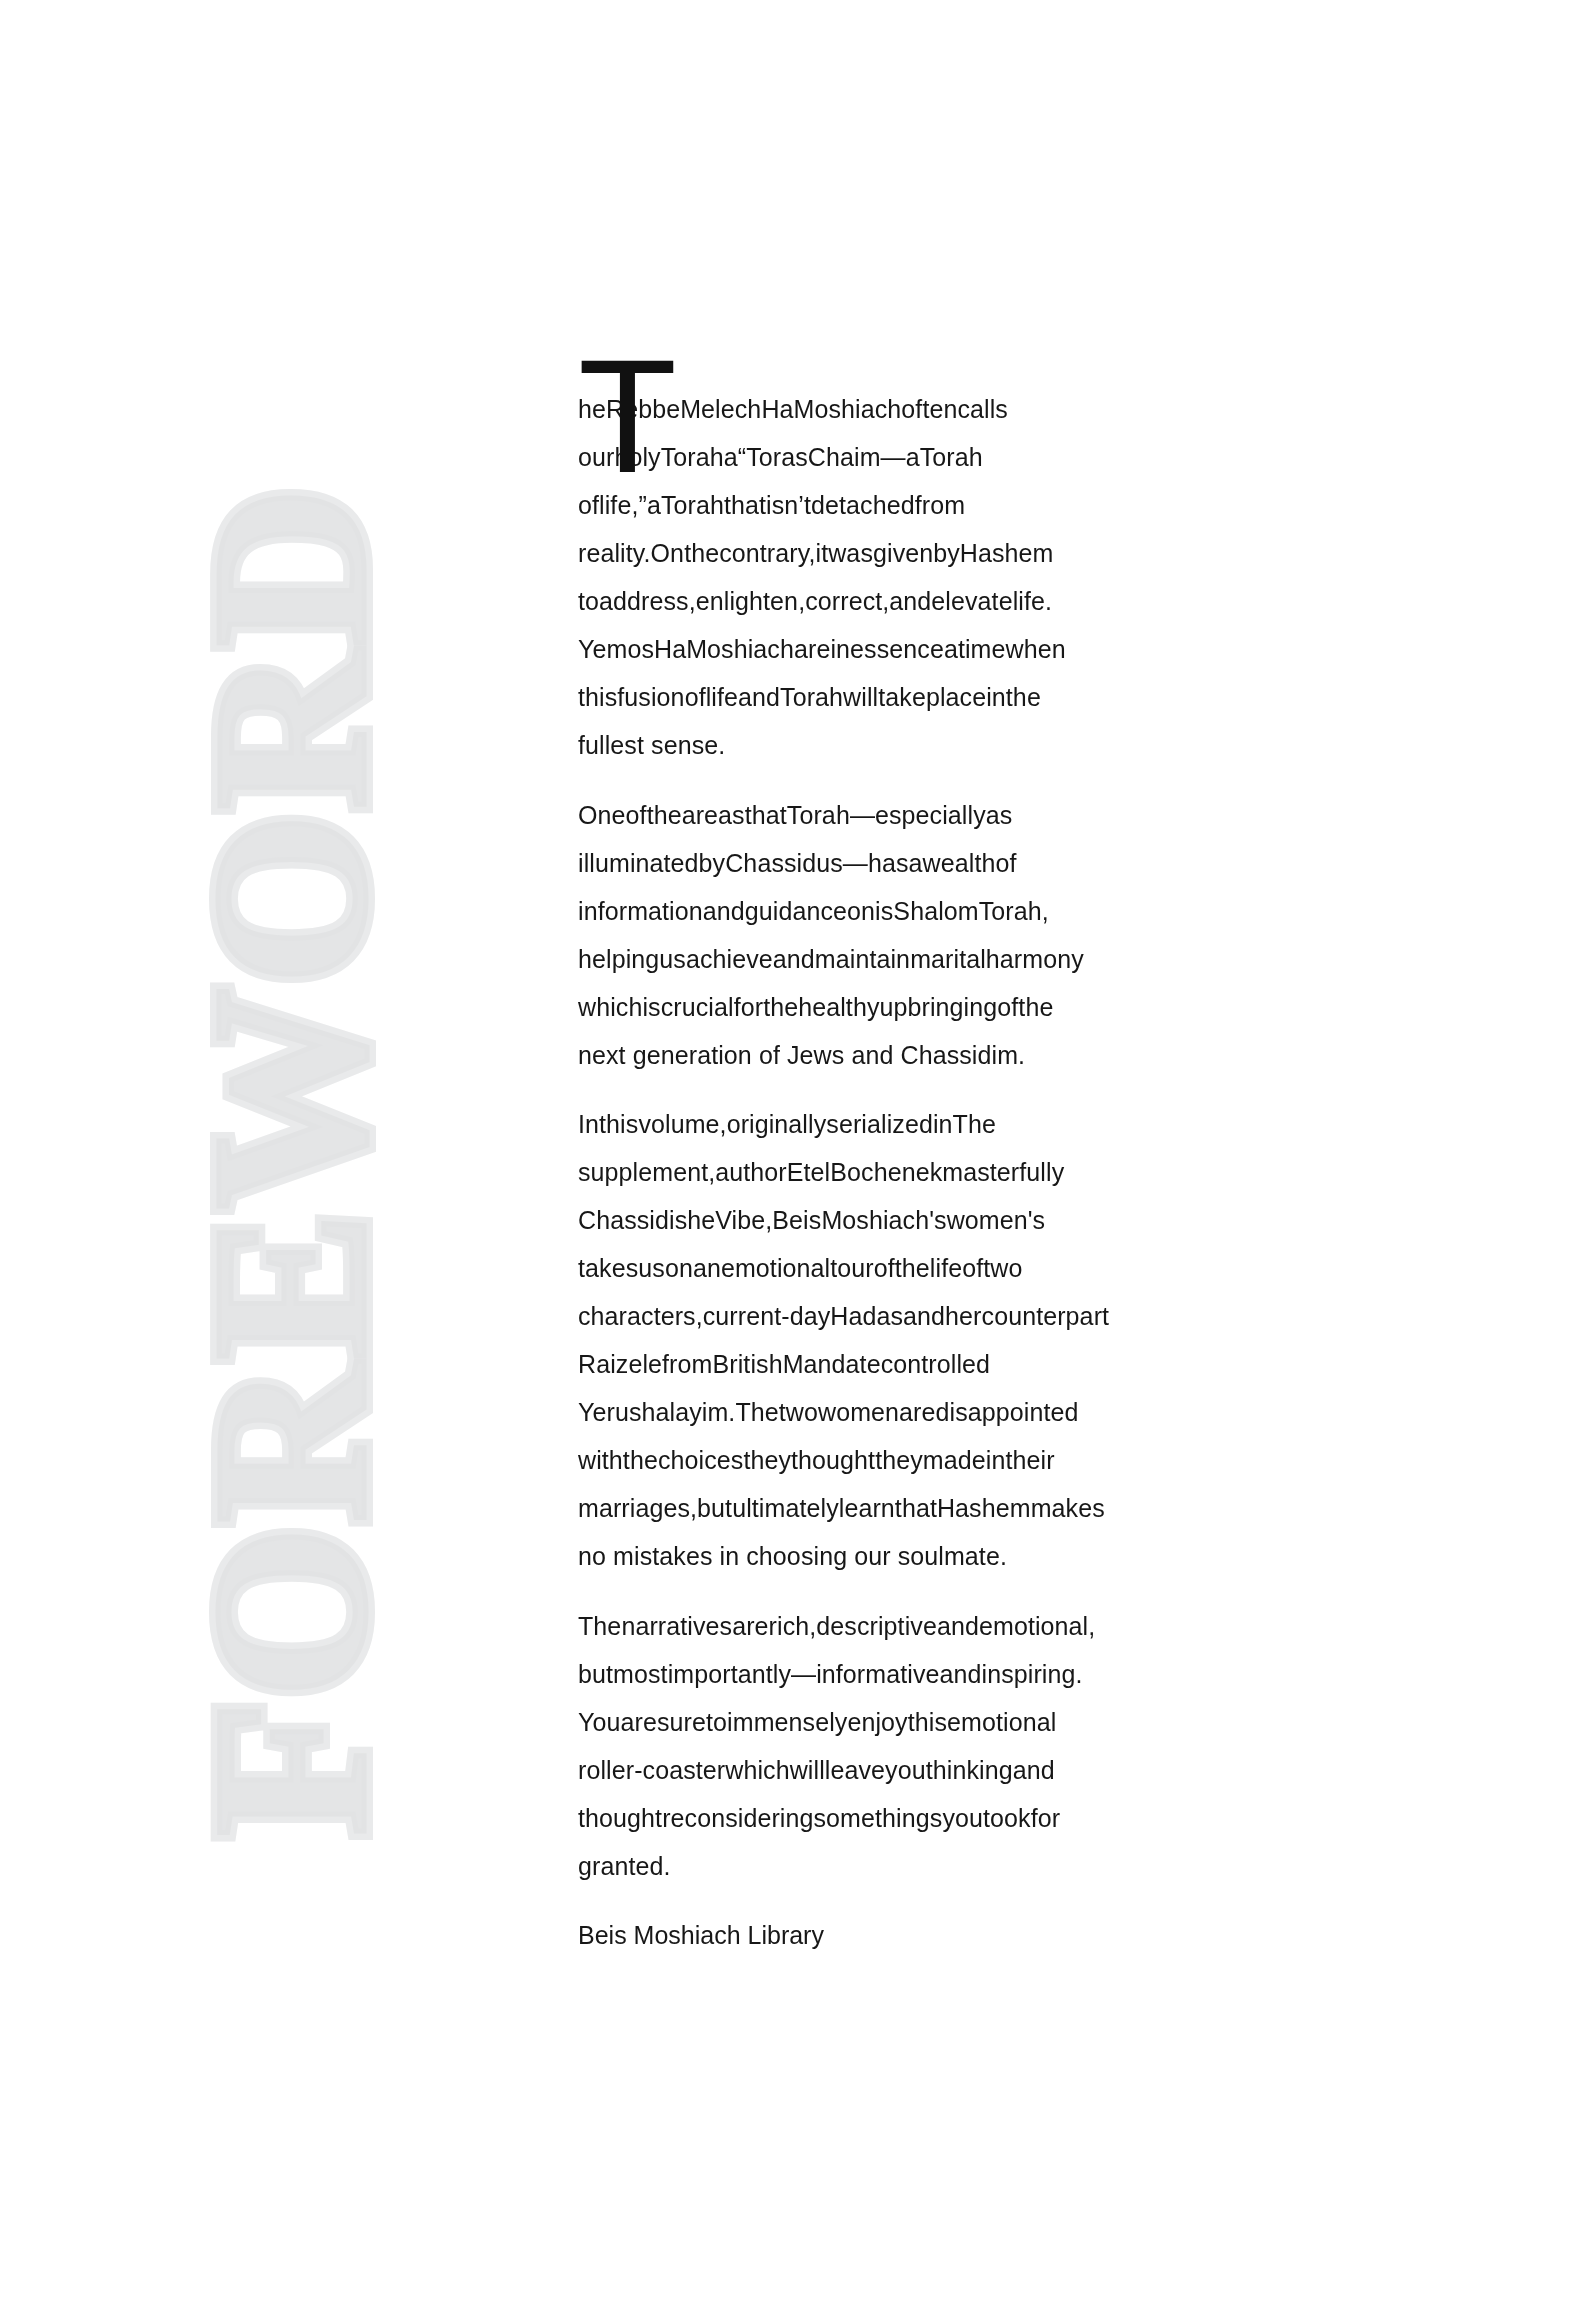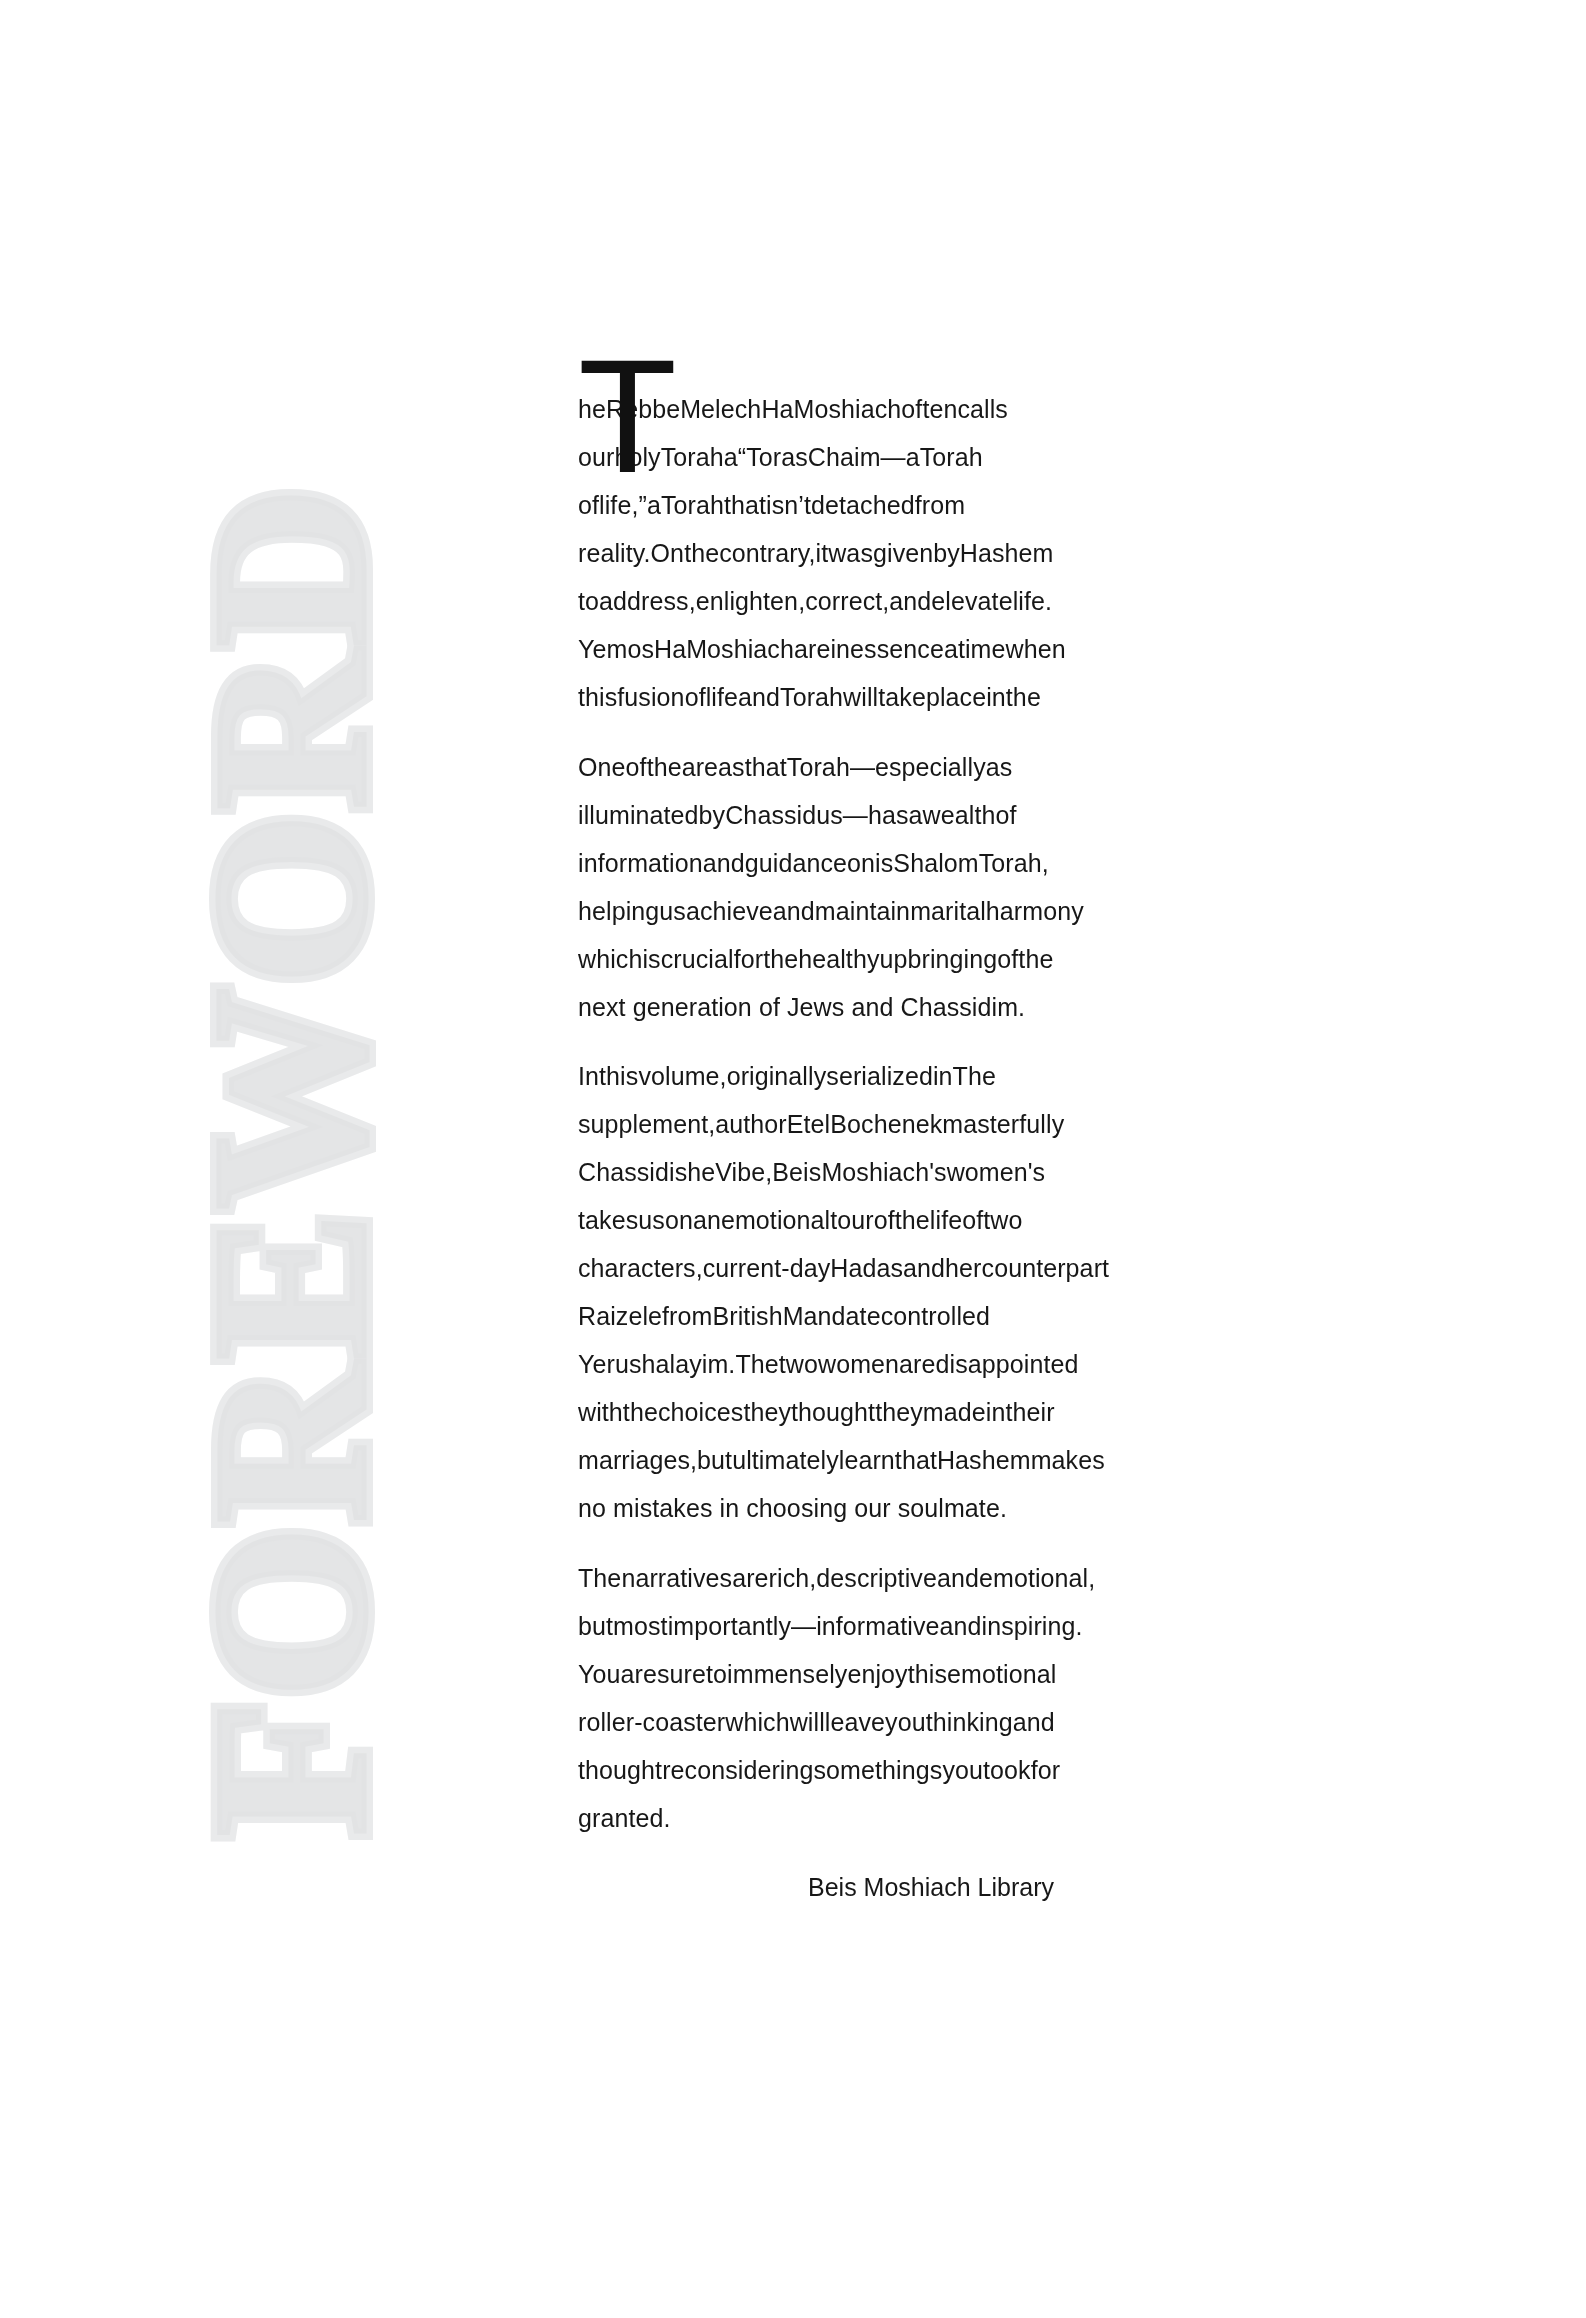--- a/index.html
+++ b/index.html
@@ -214,6 +214,7 @@
           <span>in</span>
           <span>the</span>
         </span>
+      <span class="jline last"><span>fullest</span>&nbsp;<span>sense.</span></span>
     </p>
 
     <p class="body-par">

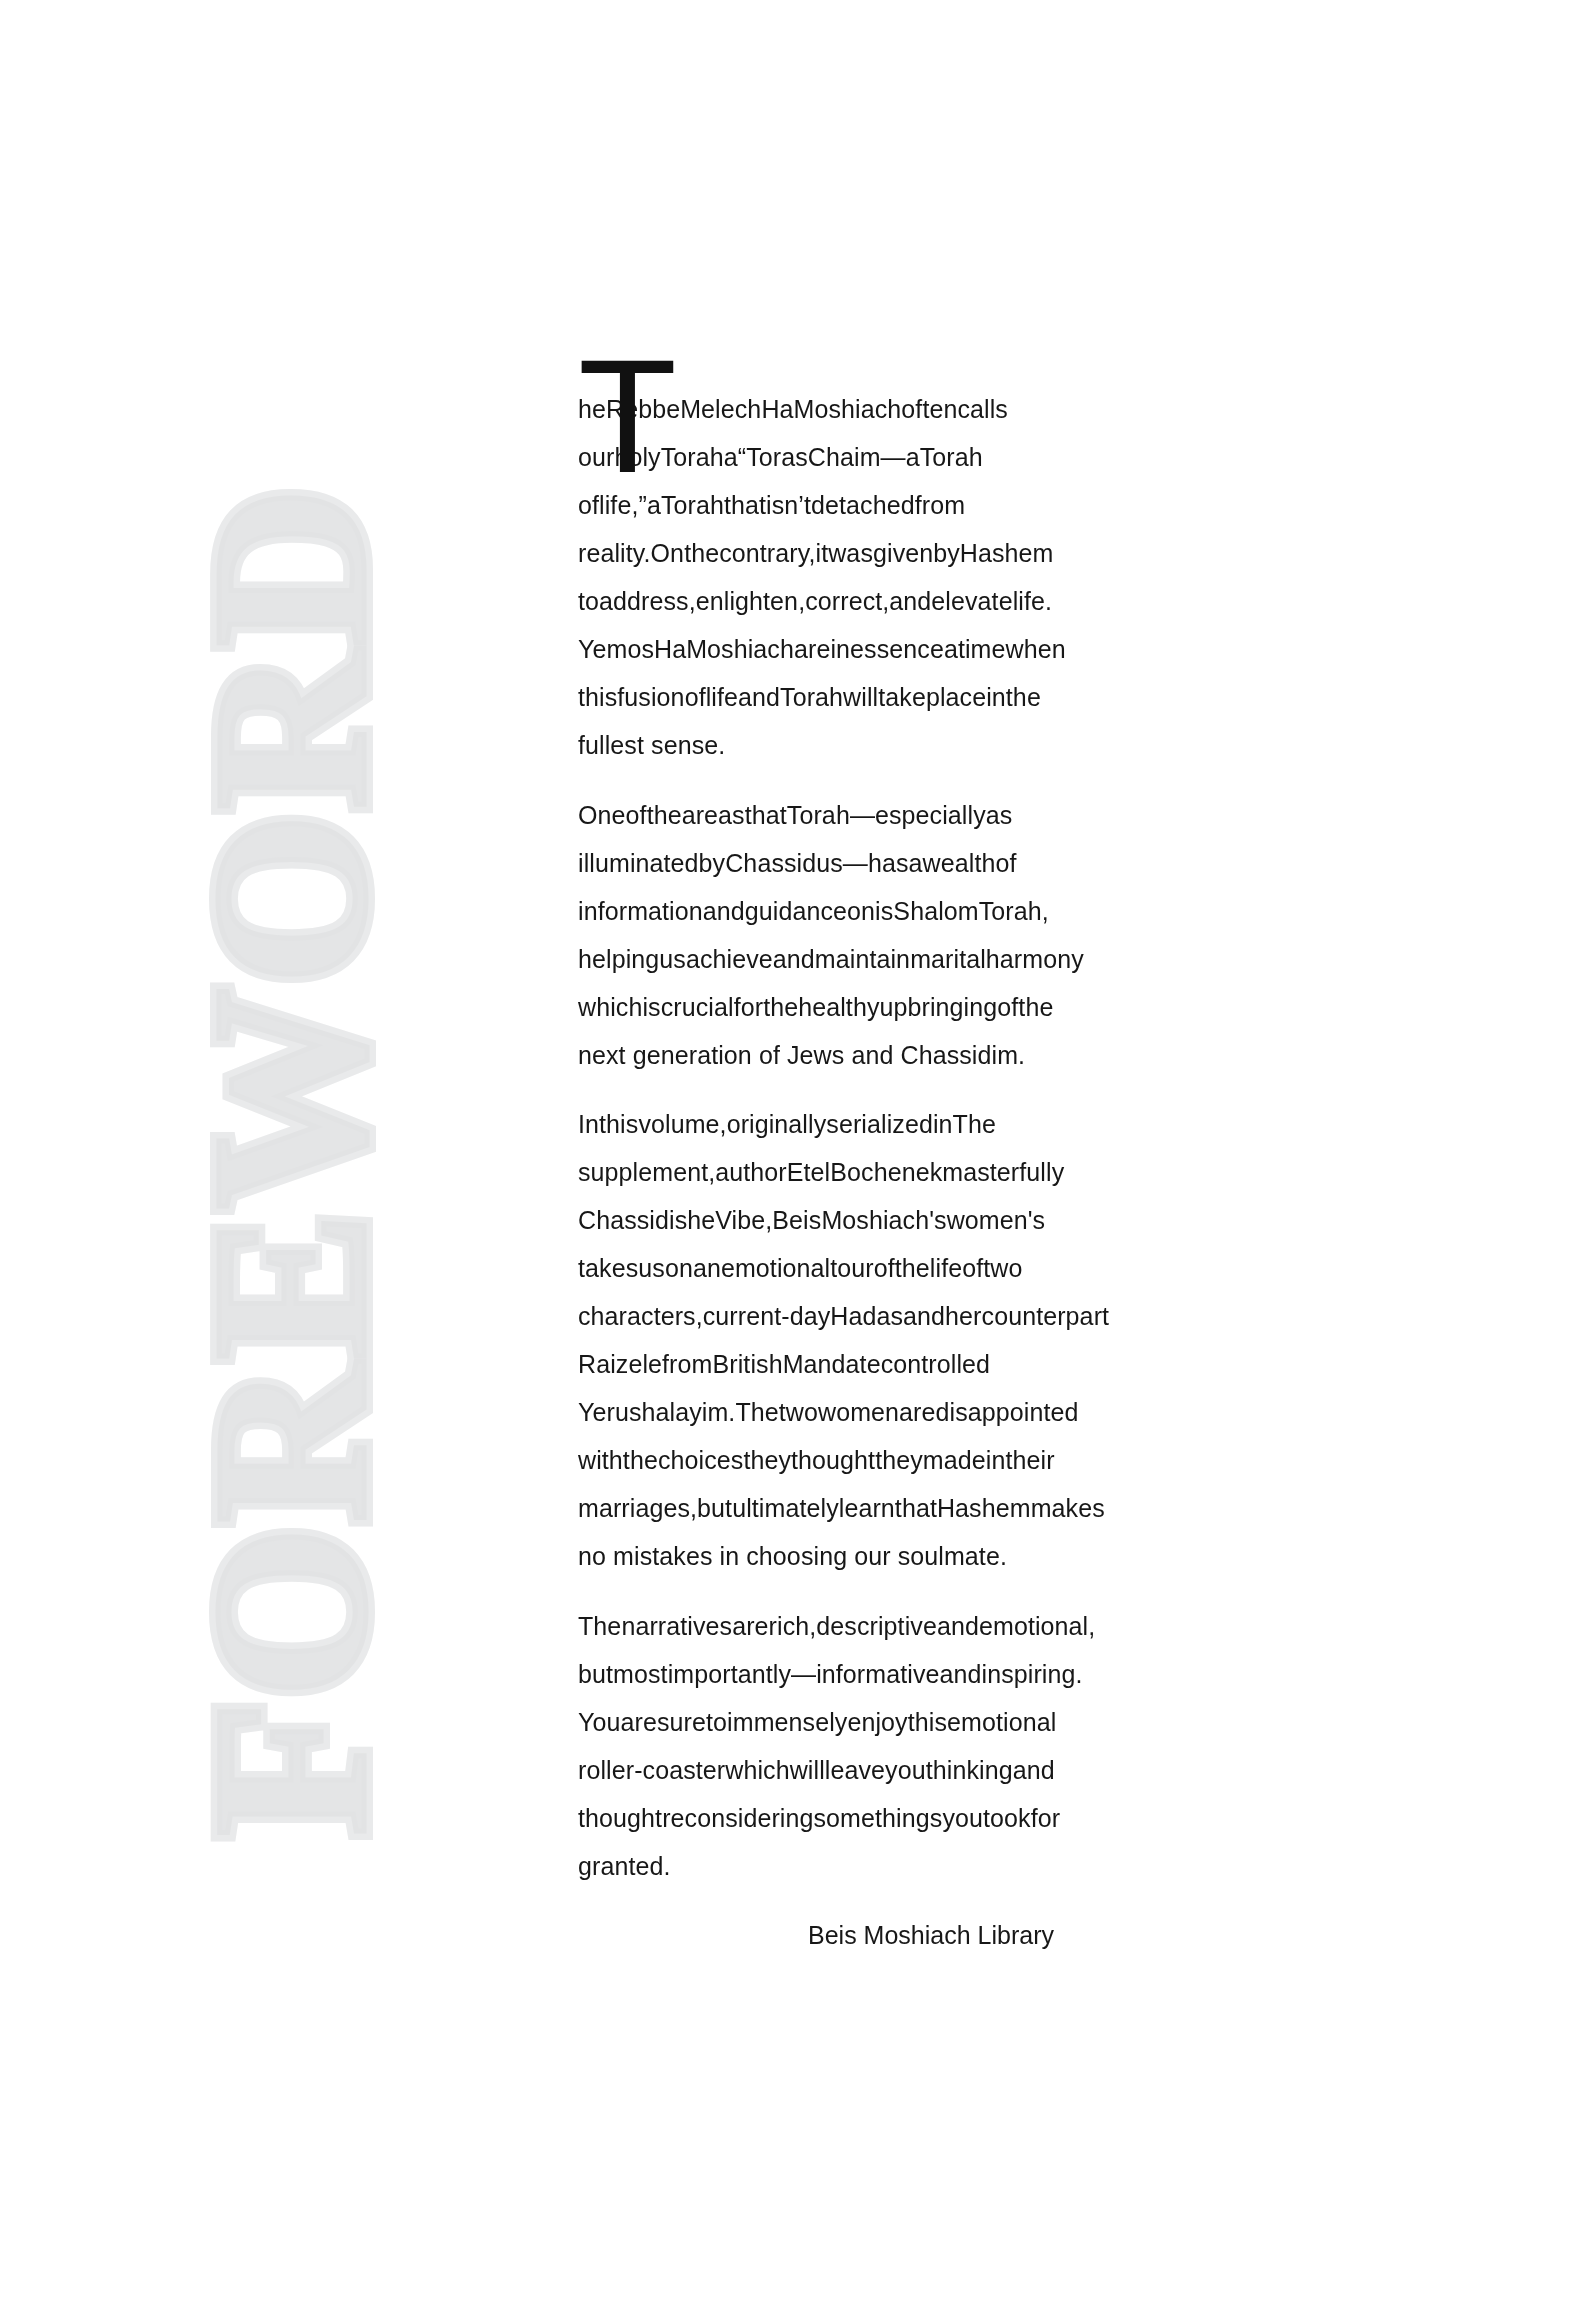--- a/index.html
+++ b/index.html
@@ -119,7 +119,7 @@
     font-size: 25px;
     line-height: 41px;
     color: #171717;
-    text-align: center;
+    text-align: left;
   }
   .signature div { display: block; }
 </style>

